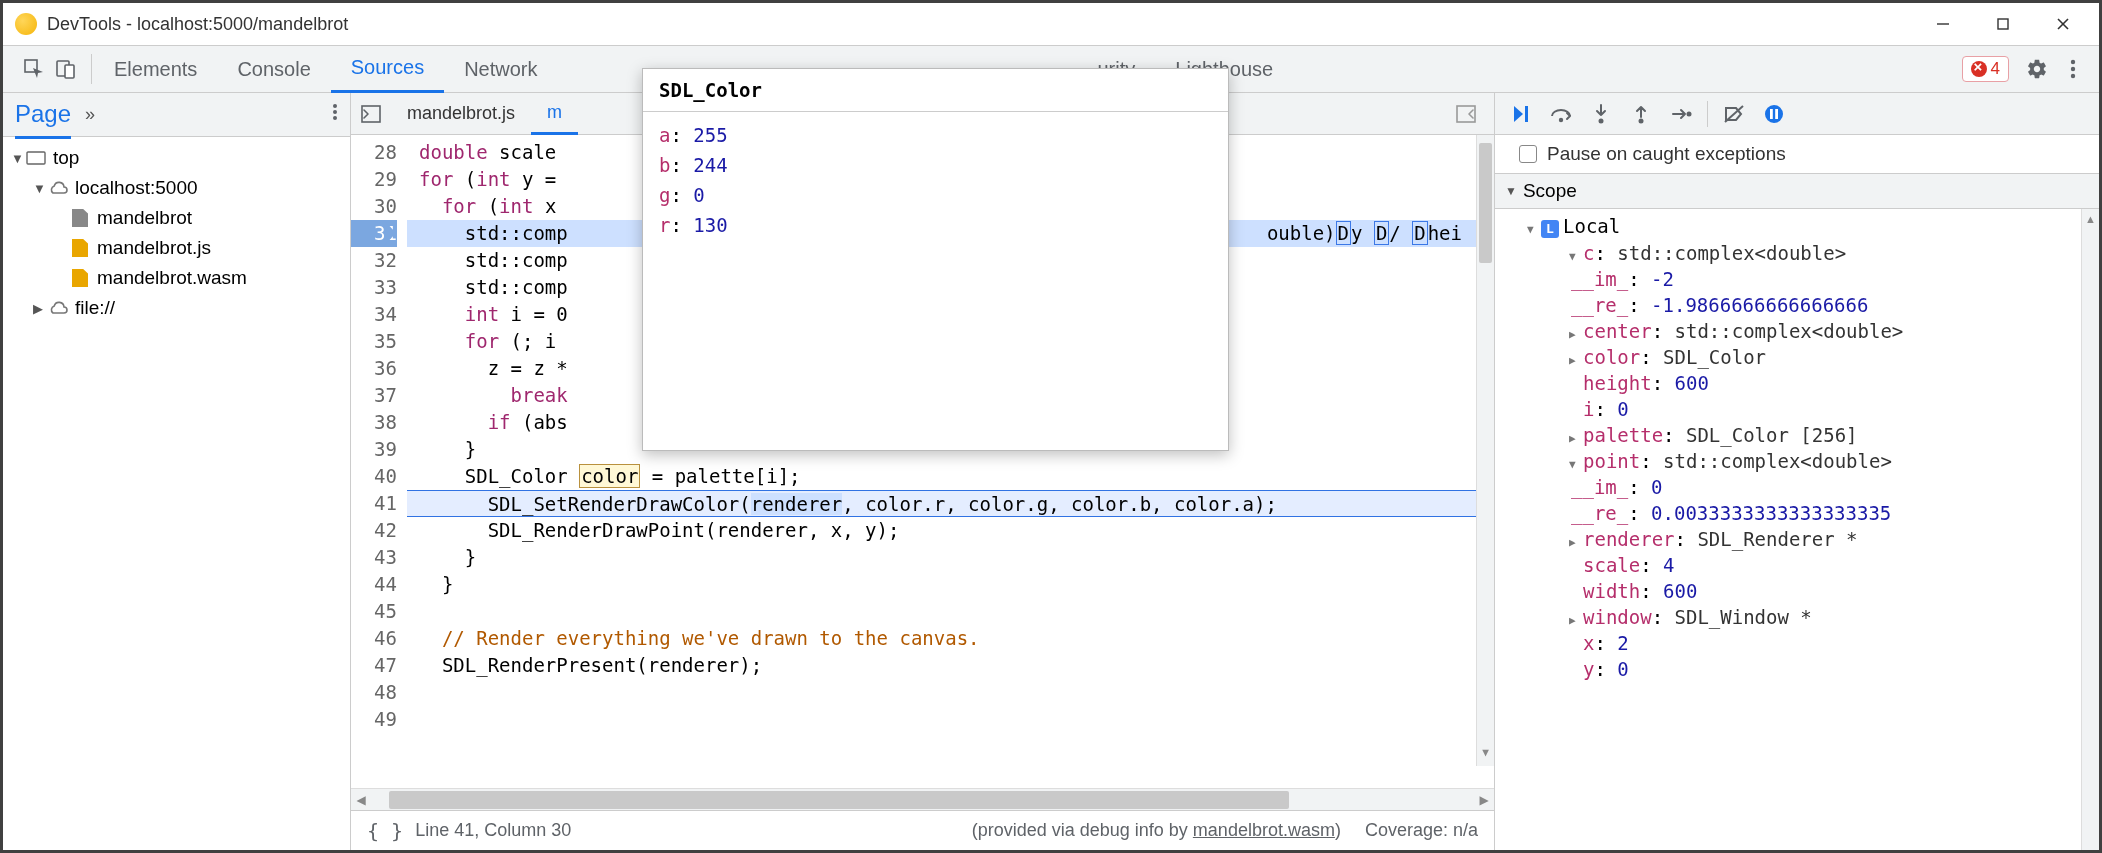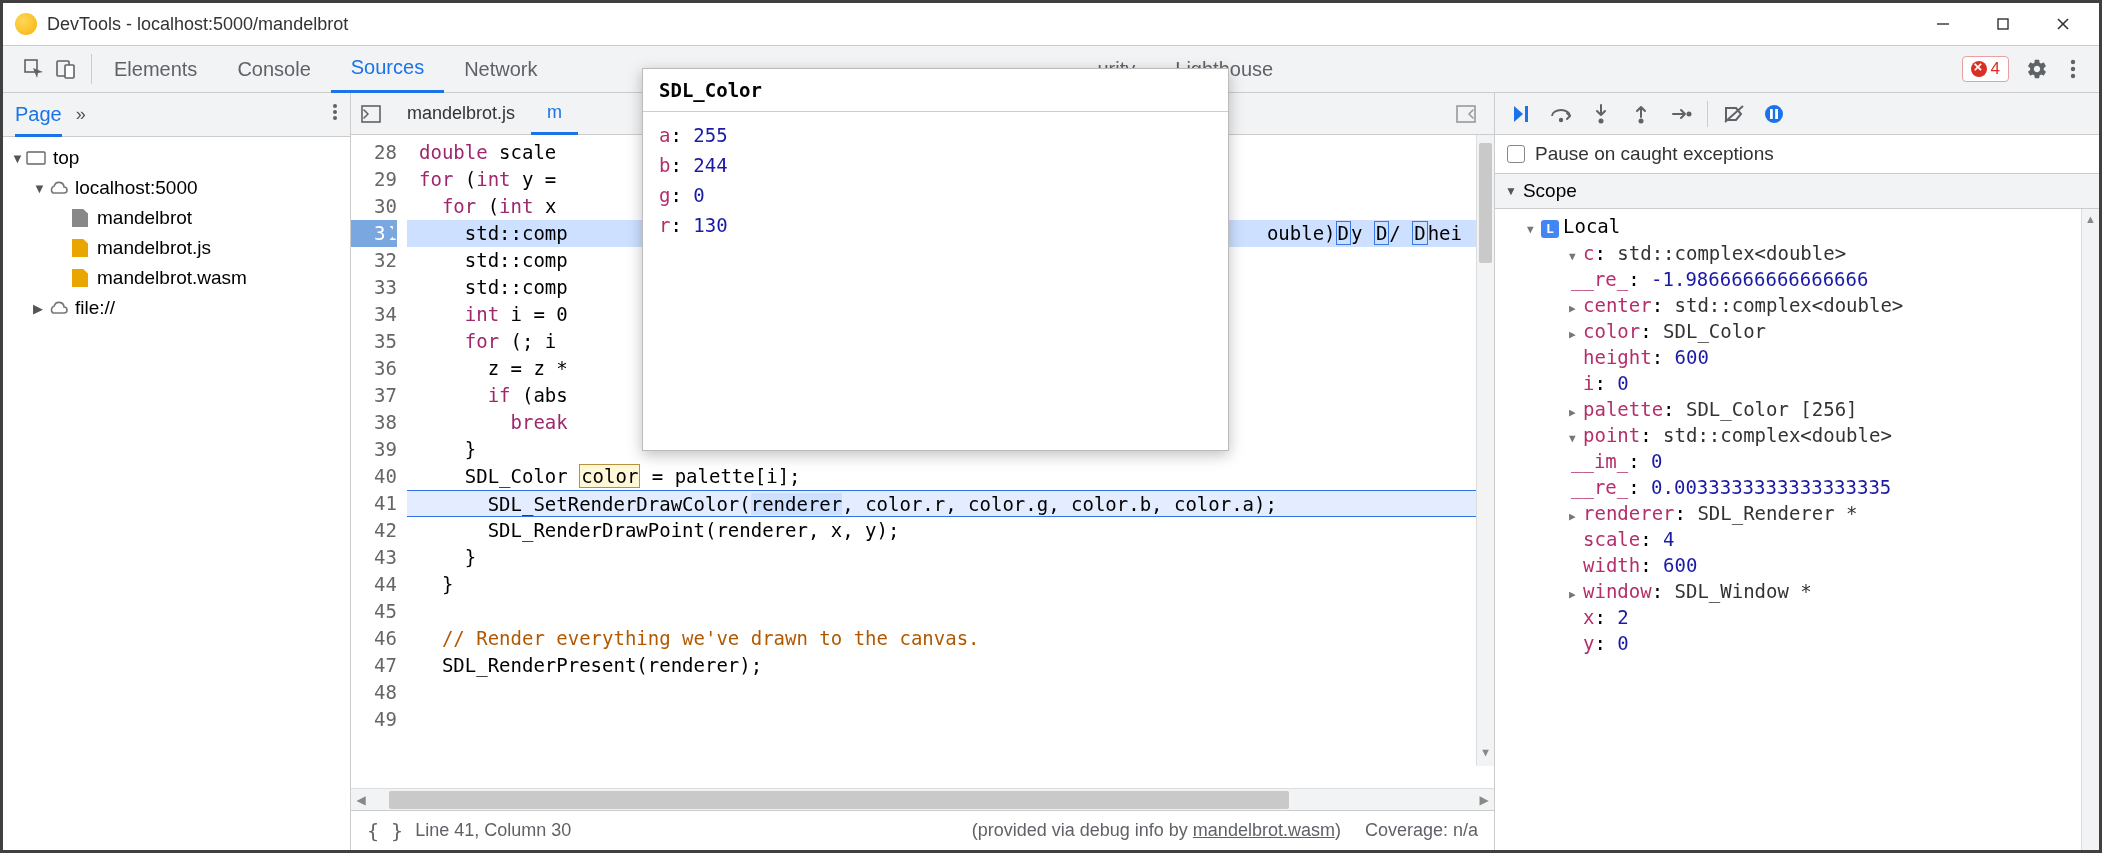--- a/index.html
+++ b/index.html
@@ -25,7 +25,7 @@
 .main { flex: 1; display: flex; overflow: hidden; }
 .leftpane { width: 348px; border-right: 1px solid #ccc; display: flex; flex-direction: column; background: #fff; }
 .leftpane .hdr { height: 44px; display: flex; align-items: center; padding: 0 12px; border-bottom: 1px solid #ccc; background:#f1f3f4; }
-.leftpane .hdr .label { font-size: 20px; color: #333;}
+.leftpane .hdr .label { font-size: 24px; color: #333;}
 .leftpane .hdr .label.active { color: #1a73e8; border-bottom:3px solid #1a73e8; padding-bottom:8px; margin-bottom:-10px;}
 .leftpane .hdr .chevrons { margin-left: 14px; color: #555; font-size:18px;}
 .leftpane .hdr .morebtn { margin-left: auto; color:#5f6368;}

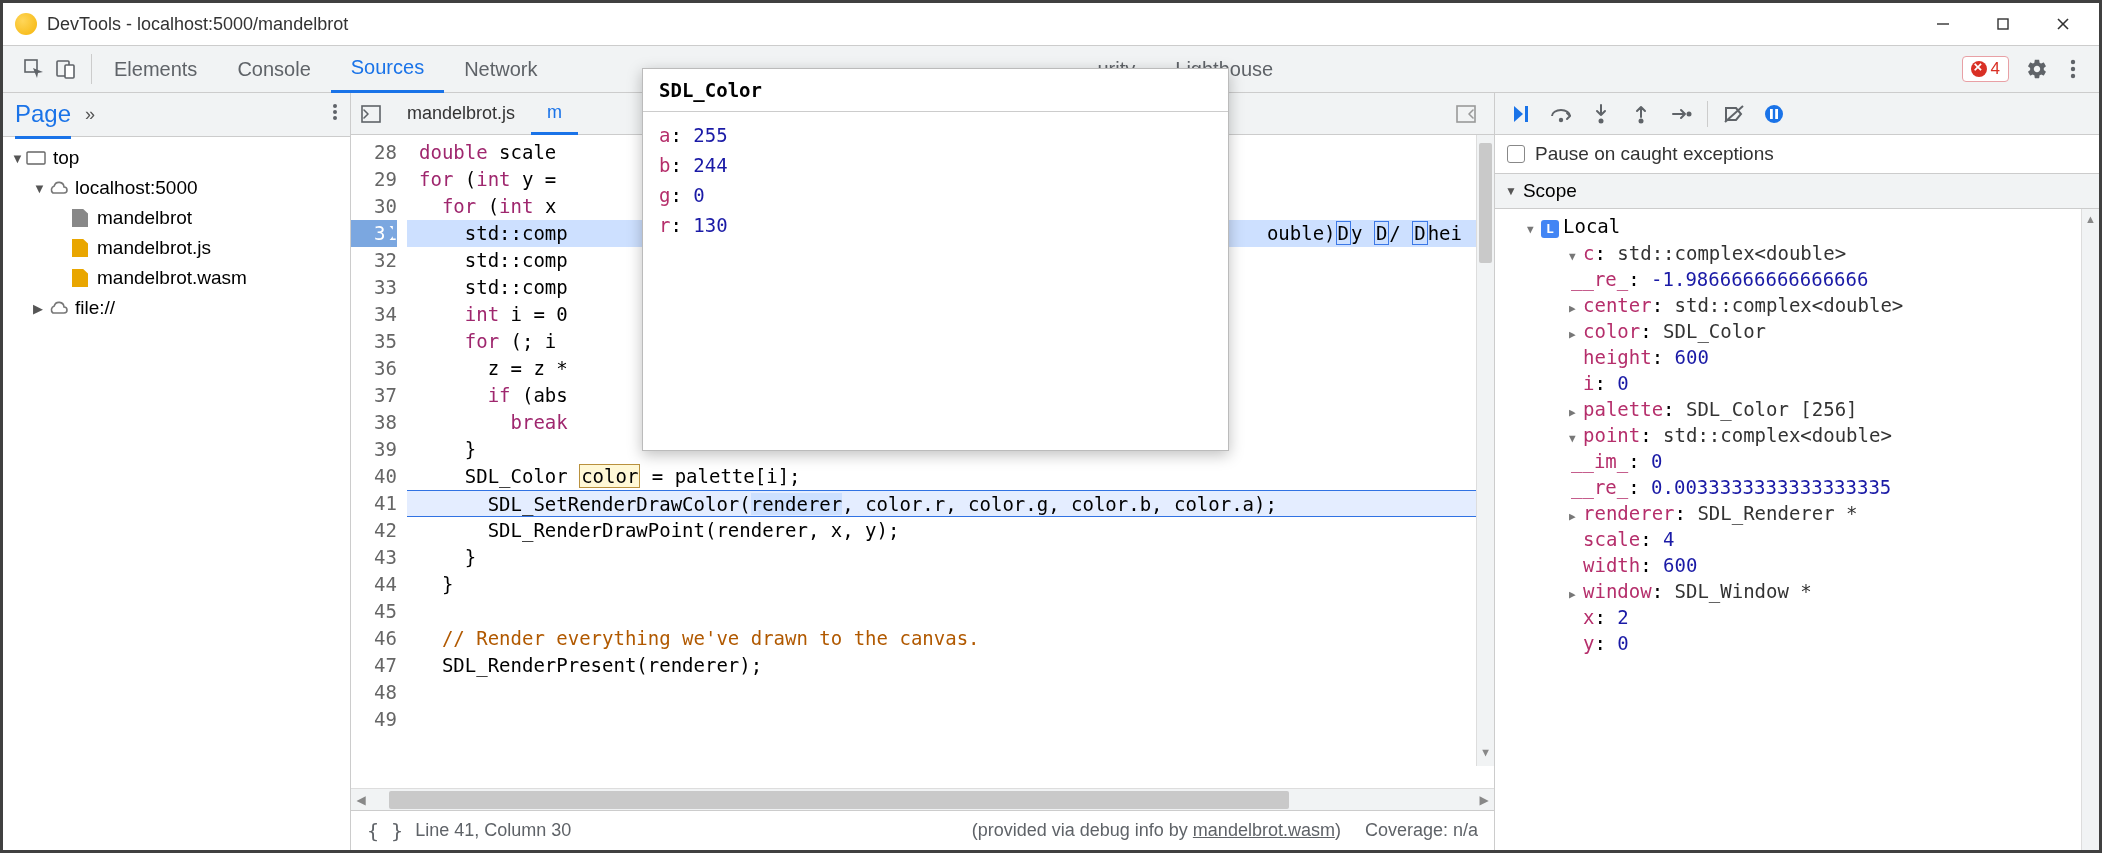--- a/index.html
+++ b/index.html
@@ -67,7 +67,7 @@
 .dbgtoolbar { height:42px; border-bottom:1px solid #ccc; display:flex; align-items:center; padding:0 8px; gap:4px; background:#f1f3f4;}
 .dbgbtn { width:36px; height:34px; display:flex; align-items:center; justify-content:center; cursor:pointer;}
 .dbgtoolbar .divider { width:1px; height:26px; background:#ccc; margin:0 4px;}
-.pausecheck { display:flex; align-items:center; gap:10px; padding:8px 12px; font-size:19px; color:#333;}
+.pausecheck { display:flex; align-items:center; gap:10px; padding:8px 24px; font-size:19px; color:#333;}
 .pausecheck .cb { width:18px; height:18px; border:1.5px solid #888; border-radius:3px;}
 .scopehdr { background:#f1f3f4; border-top:1px solid #ccc; border-bottom:1px solid #ccc; padding:6px 10px; font-size:19px; display:flex; align-items:center;}
 .scopehdr .tri{ font-size:12px; margin-right:6px; color:#555;}

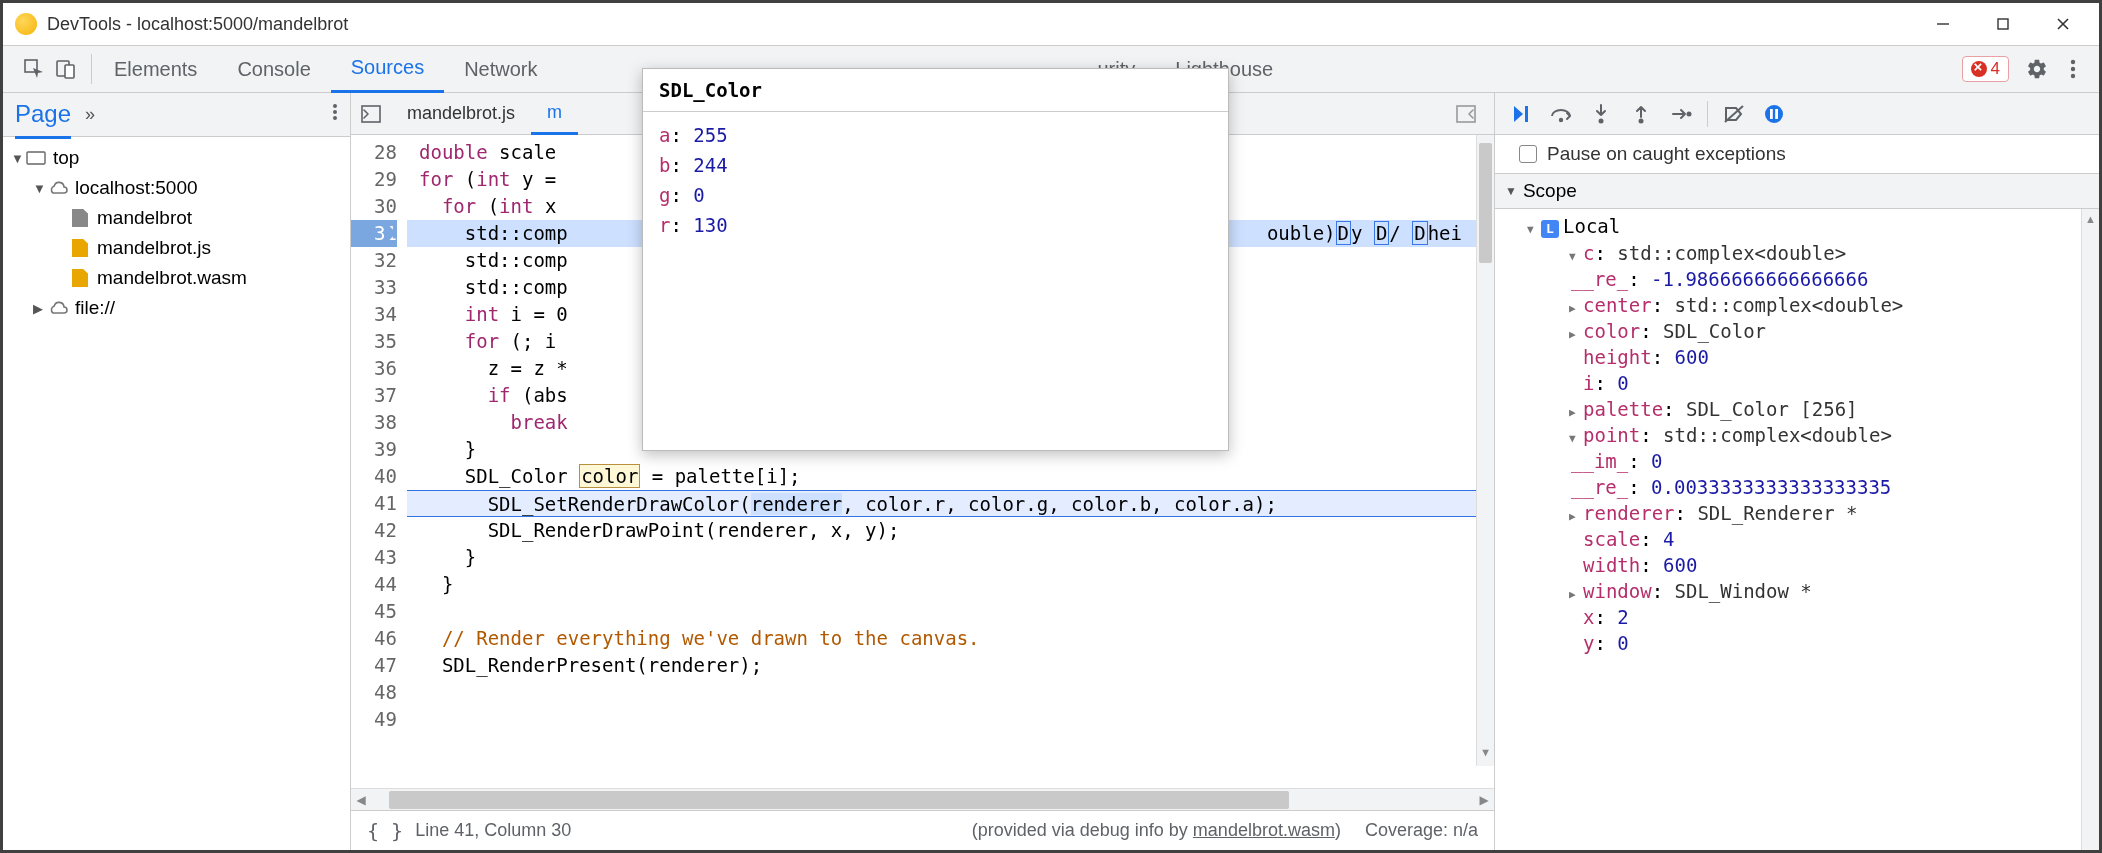--- a/index.html
+++ b/index.html
@@ -367,6 +367,7 @@
       <div class="scopebody" style="flex:1;">
         <div class="scopeline ind1"><span class="tri">▼</span><span class="badge">L</span><span>Local</span></div>
         <div class="scopeline ind2"><span class="tri">▼</span><span class="sk">c</span>: <span class="sv">std::complex&lt;double&gt;</span></div>
+        <div class="scopeline ind3"><span class="sk">__im_</span>: <span class="sn">-2</span></div>
         <div class="scopeline ind3"><span class="sk">__re_</span>: <span class="sn">-1.9866666666666666</span></div>
         <div class="scopeline ind2"><span class="tri">▶</span><span class="sk">center</span>: <span class="sv">std::complex&lt;double&gt;</span></div>
         <div class="scopeline ind2"><span class="tri">▶</span><span class="sk">color</span>: <span class="sv">SDL_Color</span></div>

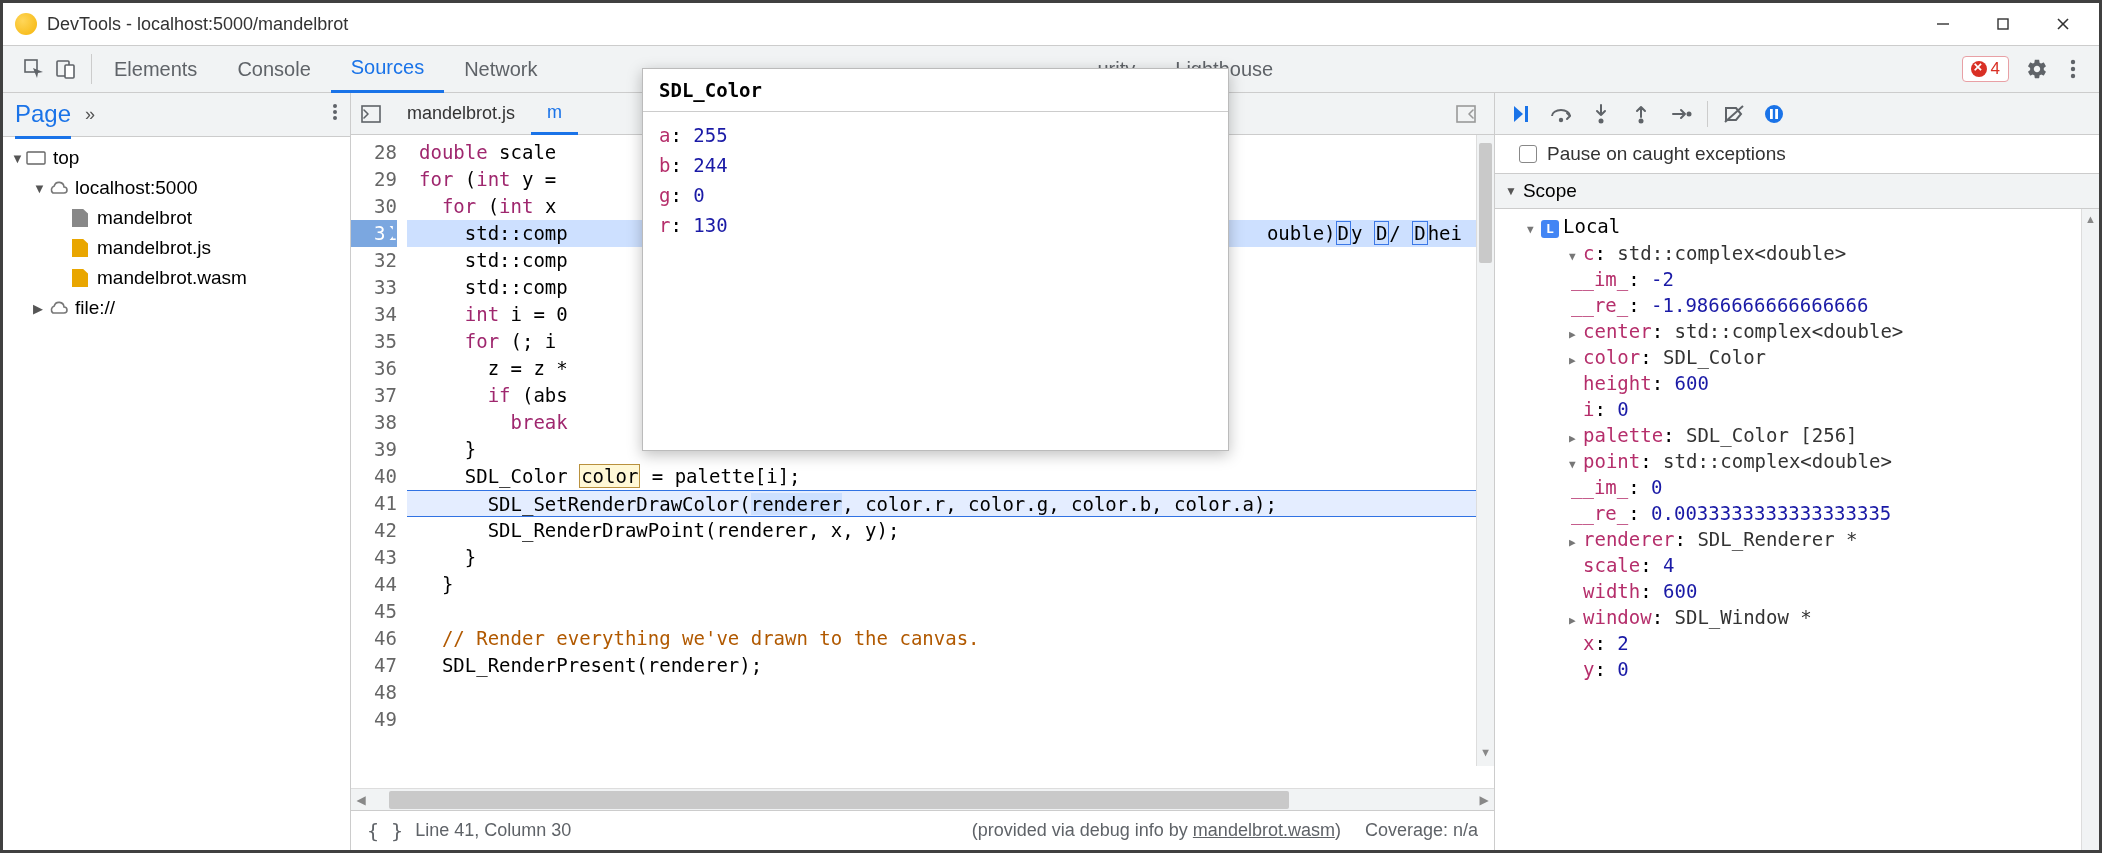--- a/index.html
+++ b/index.html
@@ -273,8 +273,8 @@
 <div class="codeline">    <span class="kw">int</span> i = 0</div>
 <div class="codeline">    <span class="kw">for</span> (; i </div>
 <div class="codeline">      z = z *</div>
+<div class="codeline">        <span class="kw">break</span></div>
 <div class="codeline">      <span class="kw">if</span> (abs</div>
-<div class="codeline">        <span class="kw">break</span></div>
 <div class="codeline">    }</div>
 <div class="codeline">    SDL_Color <span class="varbox">color</span><span> = palette[i];</span></div>
 <div class="codeline stepline"><span>      SDL_SetRenderDrawColor(</span><span class="paramhl">renderer</span><span>, color.r, color.g, color.b, color.a);</span></div>

